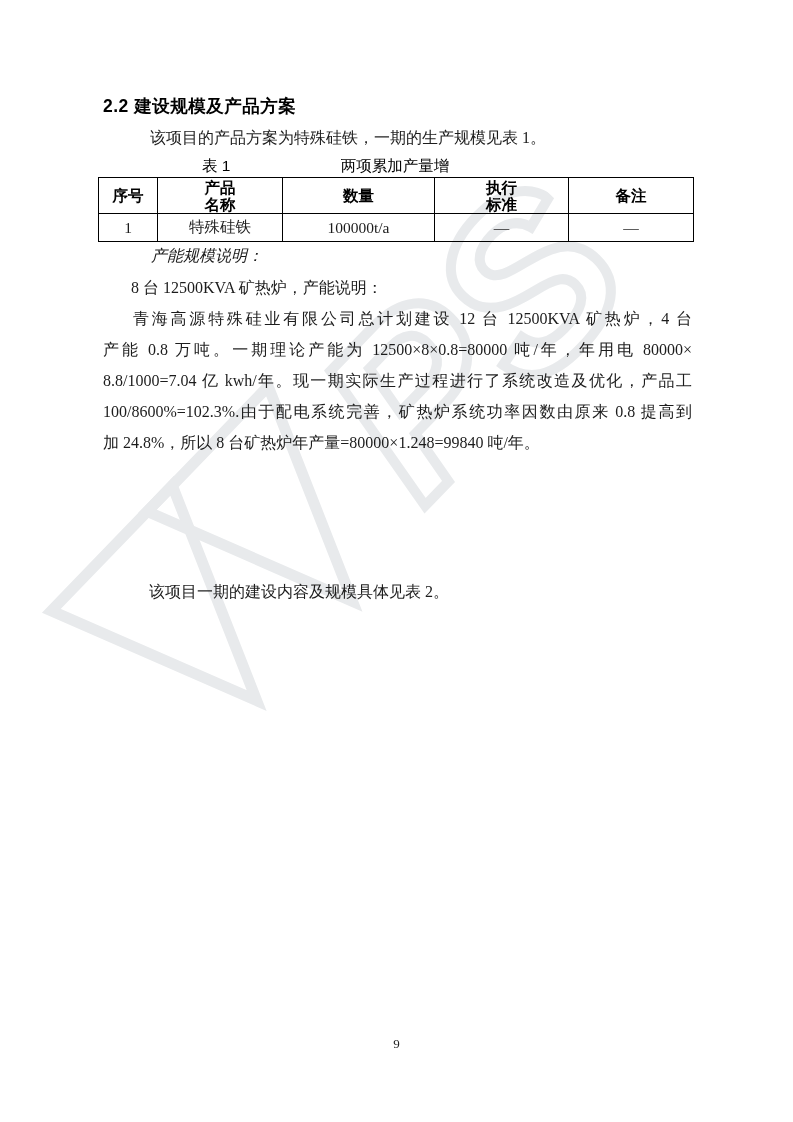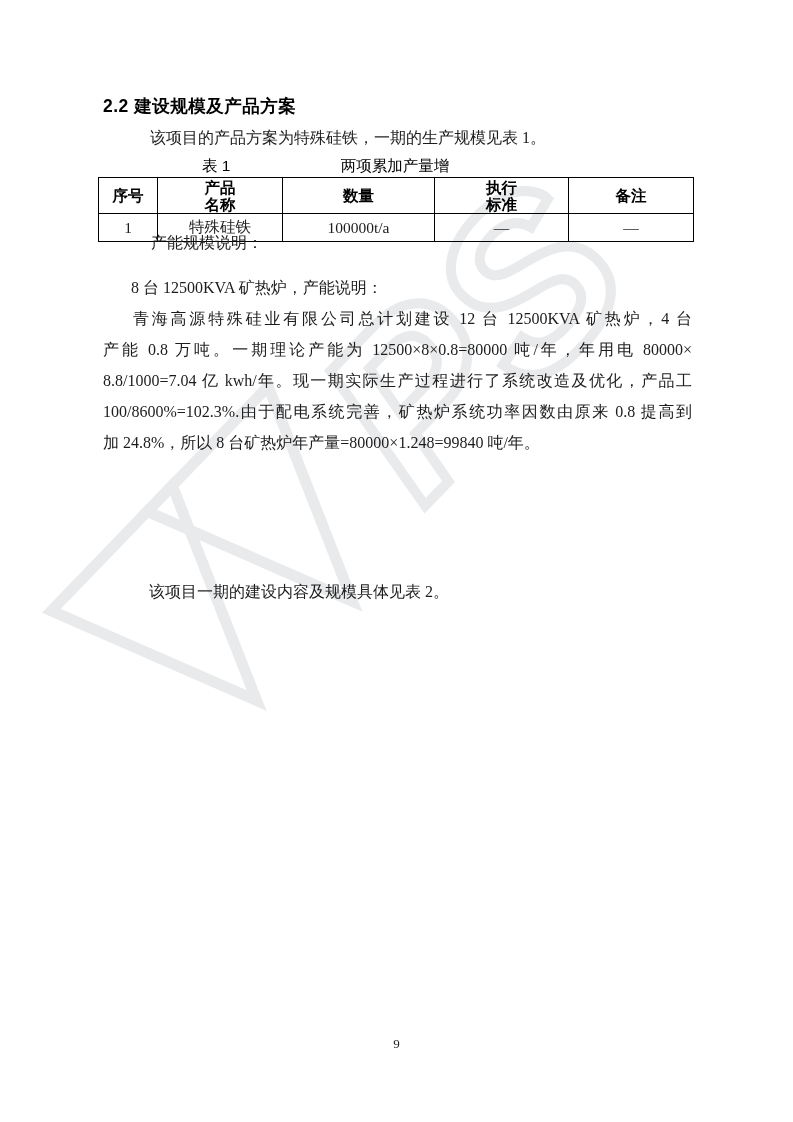--- a/index.html
+++ b/index.html
@@ -61,7 +61,7 @@
   }
   table.t1 td { font-size:15.5px; height:28px; }
   
-  .p-cap { top:232px; text-indent:48px; }
+  .p-cap { top:245px; text-indent:48px;font-style:italic; }
   .p-fur { top:277px; text-indent:28px; }
   .mainpara { position:absolute; left:103px; top:303px; width:589px; }
   .mainpara .ln {

